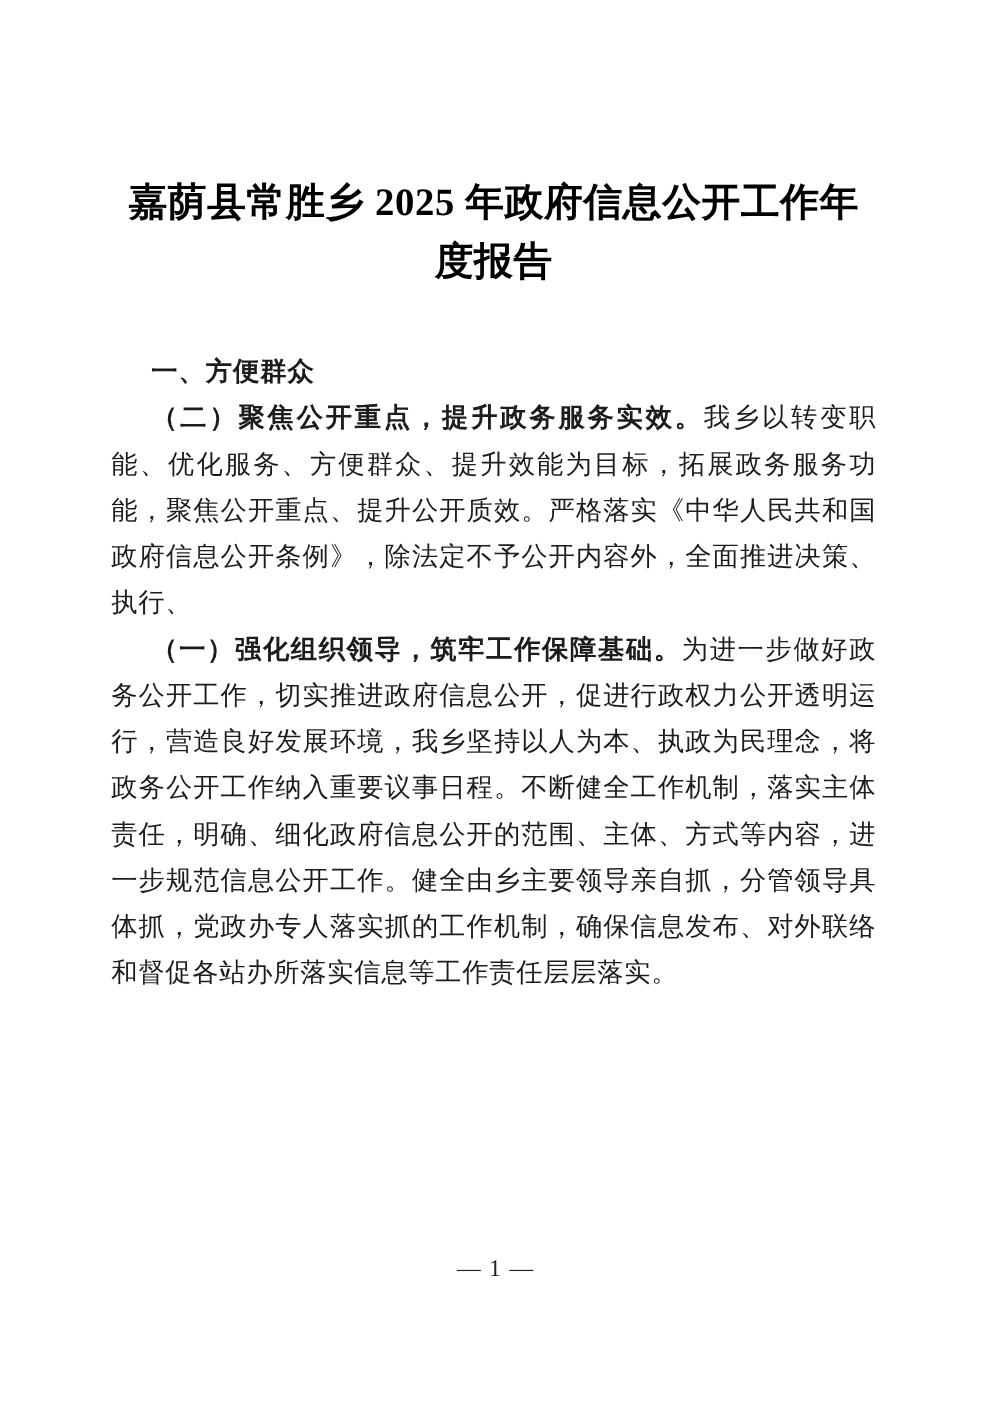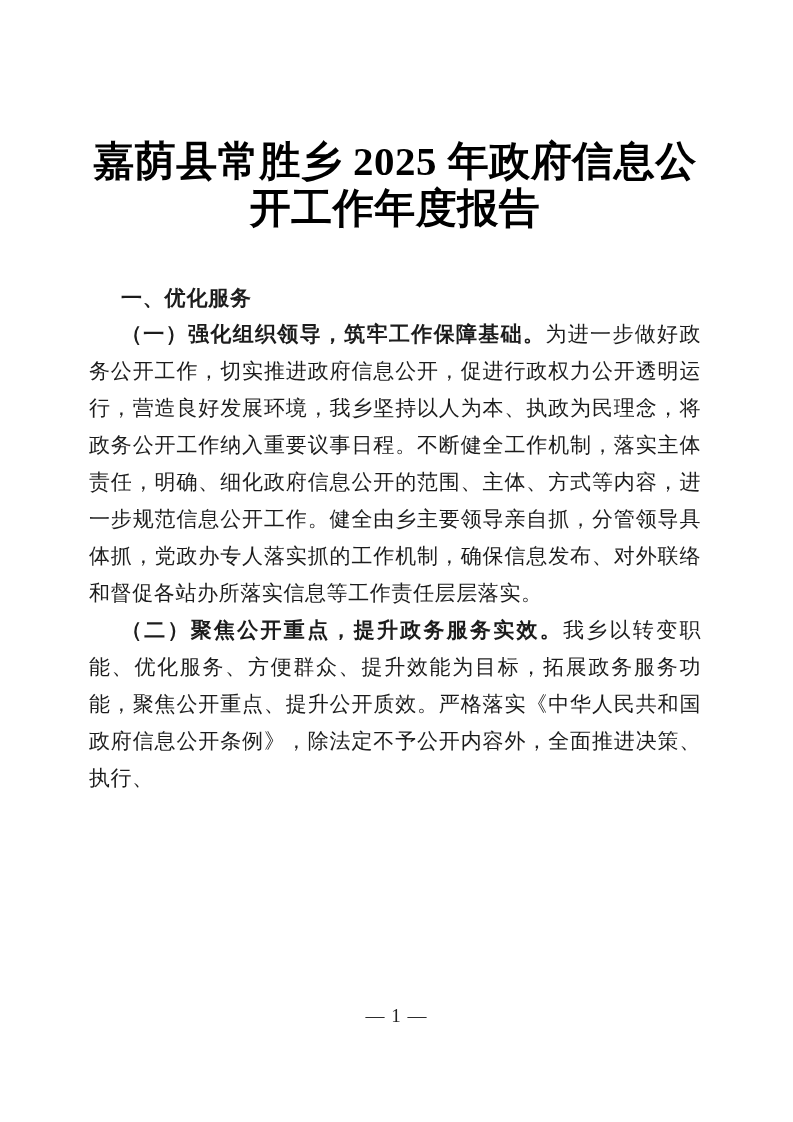--- a/index.html
+++ b/index.html
@@ -24,7 +24,7 @@
   }
   .doc-title {
     margin: 0 0 47px 0;
-    font-size: 41px;
+    font-size: 31px;
     line-height: 47px;
     font-weight: bold;
     text-align: center;

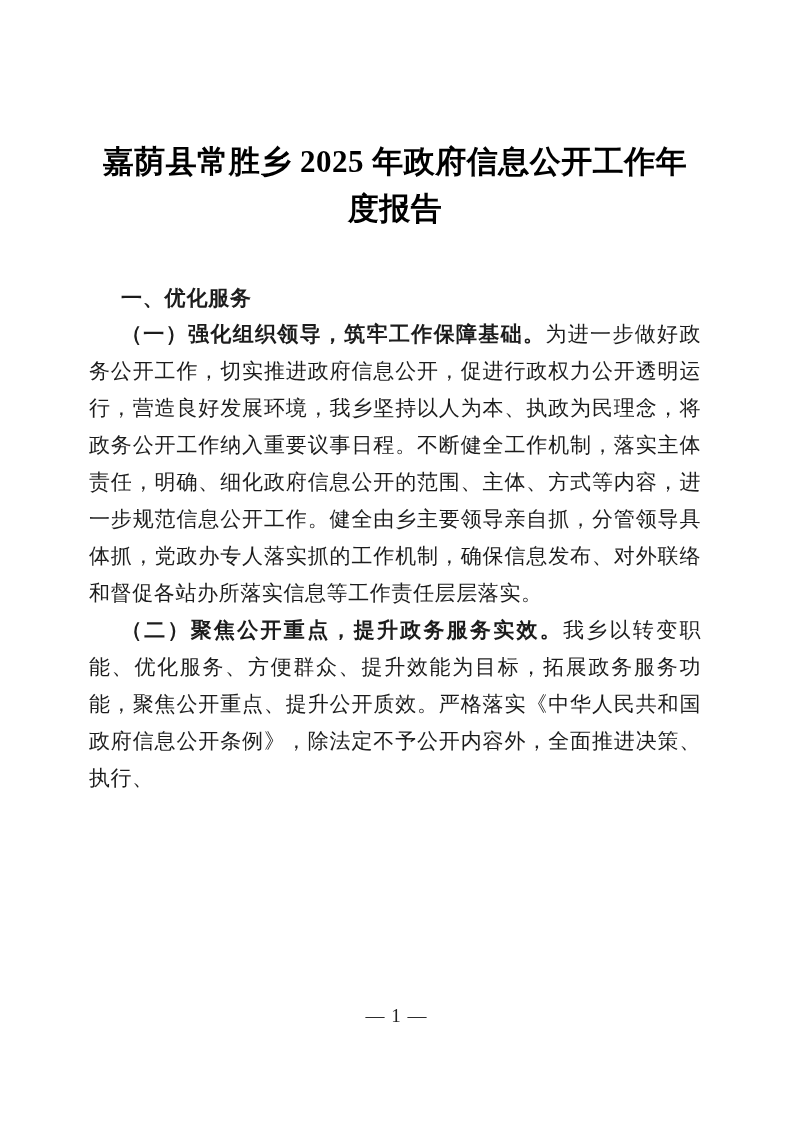--- a/index.html
+++ b/index.html
@@ -72,7 +72,7 @@
     <div class="body-text">
 
 
-      <p class="section-heading">一、优化服务</p>
+      <p class="section-heading">一、方便群众</p>
 
       <p><span class="lead">（一）强化组织领导，筑牢工作保障基础。</span><span>为进一步做好政务公开工作，切实推进政府信息公开，促进行政权力公开透明运行，营造良好发展环境，我乡坚持以人为本、执政为民理念，将政务公开工作纳入重要议事日程。不断健全工作机制，落实主体责任，明确、细化政府信息公开的范围、主体、方式等内容，进一步规范信息公开工作。健全由乡主要领导亲自抓，分管领导具体抓，党政办专人落实抓的工作机制，确保信息发布、对外联络和督促各站办所落实信息等工作责任层层落实。</span></p>
 

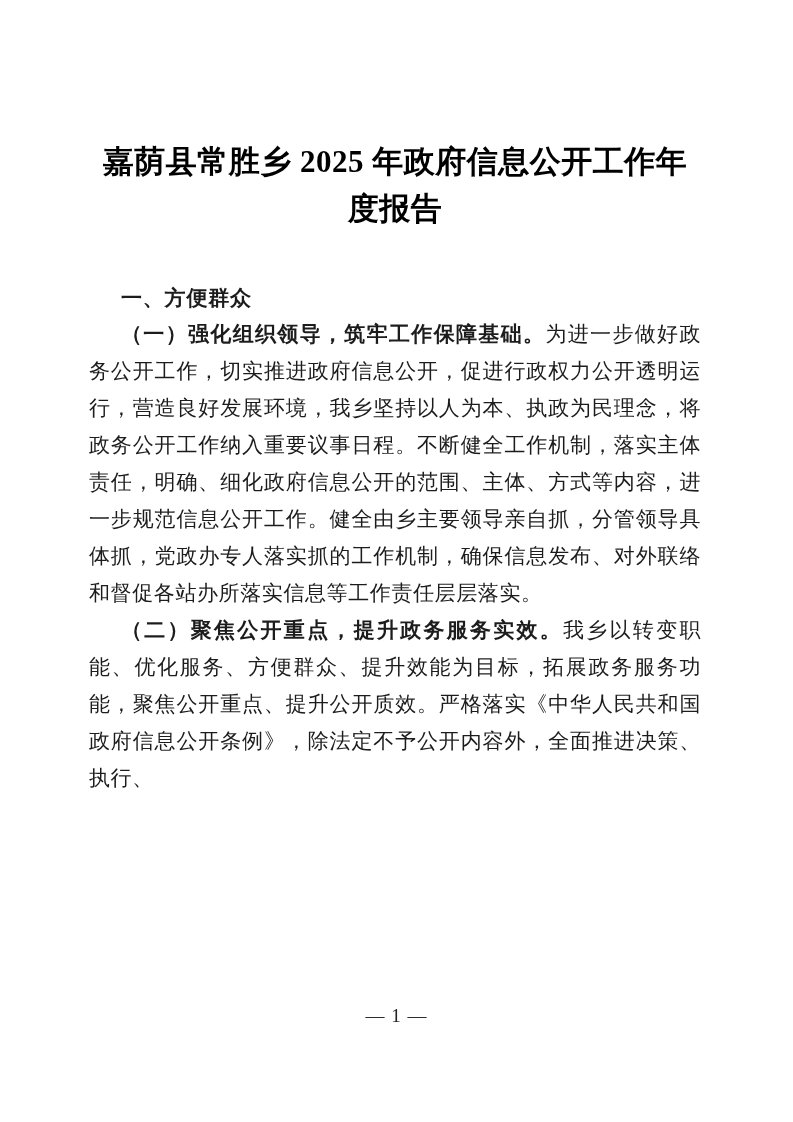--- a/index.html
+++ b/index.html
@@ -74,9 +74,9 @@
 
       <p class="section-heading">一、方便群众</p>
 
+      <p><span class="lead">（二）聚焦公开重点，提升政务服务实效。</span><span>我乡以转变职能、优化服务、方便群众、提升效能为目标，拓展政务服务功能，聚焦公开重点、提升公开质效。严格落实《中华人民共和国政府信息公开条例》，除法定不予公开内容外，全面推进决策、执行、</span></p>
+
       <p><span class="lead">（一）强化组织领导，筑牢工作保障基础。</span><span>为进一步做好政务公开工作，切实推进政府信息公开，促进行政权力公开透明运行，营造良好发展环境，我乡坚持以人为本、执政为民理念，将政务公开工作纳入重要议事日程。不断健全工作机制，落实主体责任，明确、细化政府信息公开的范围、主体、方式等内容，进一步规范信息公开工作。健全由乡主要领导亲自抓，分管领导具体抓，党政办专人落实抓的工作机制，确保信息发布、对外联络和督促各站办所落实信息等工作责任层层落实。</span></p>
-
-      <p><span class="lead">（二）聚焦公开重点，提升政务服务实效。</span><span>我乡以转变职能、优化服务、方便群众、提升效能为目标，拓展政务服务功能，聚焦公开重点、提升公开质效。严格落实《中华人民共和国政府信息公开条例》，除法定不予公开内容外，全面推进决策、执行、</span></p>
 
     </div>
   </div>

